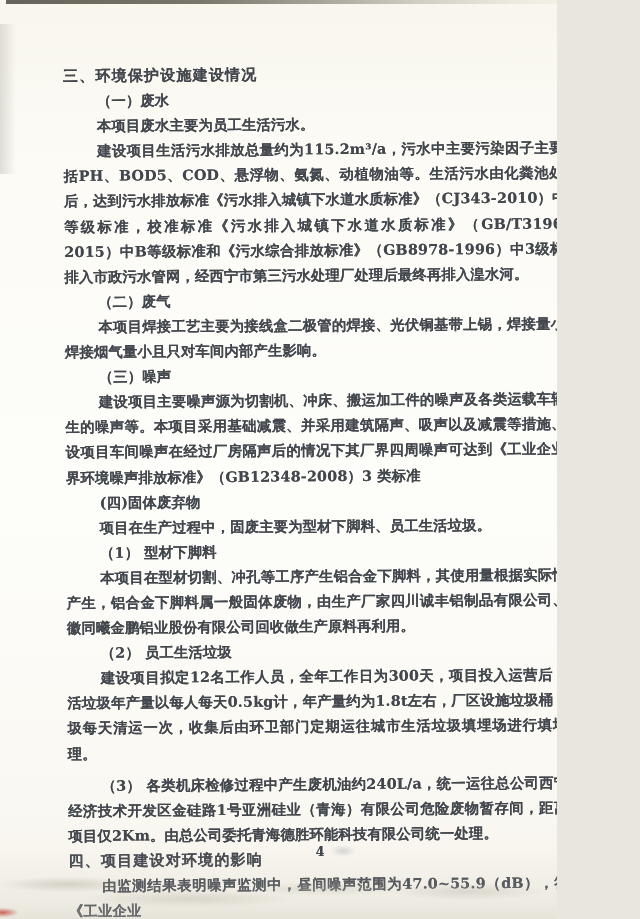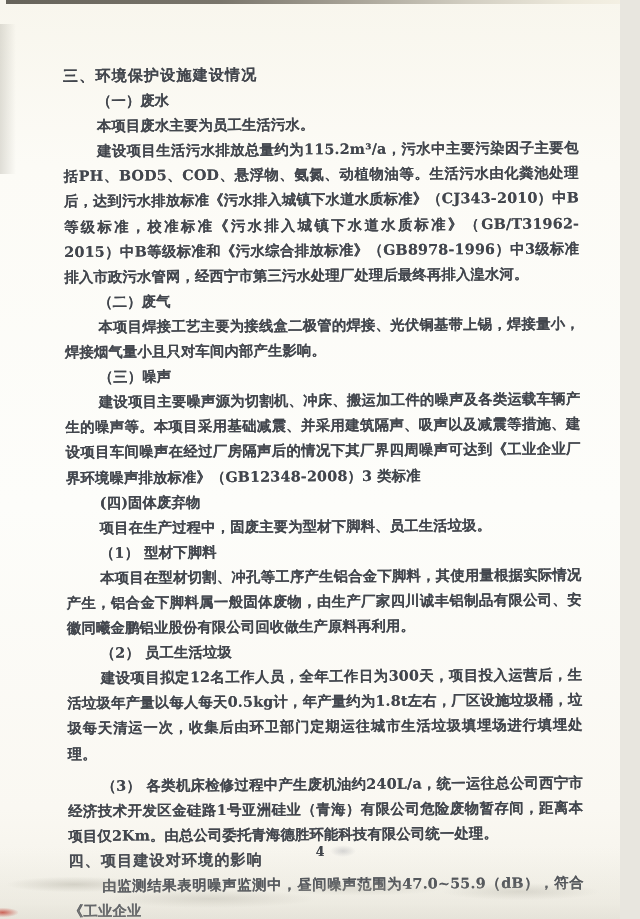--- a/index.html
+++ b/index.html
@@ -15,7 +15,7 @@
   }
   .scan-page {
     position: relative;
-    width: 620px;
+    width: 557px;
     height: 919px;
     background: linear-gradient(180deg, #f8f6ed 0%, #fcfbf6 18%, #fdfdfa 55%, #faf8f2 88%, #f3f1e8 100%);
     overflow: hidden;

